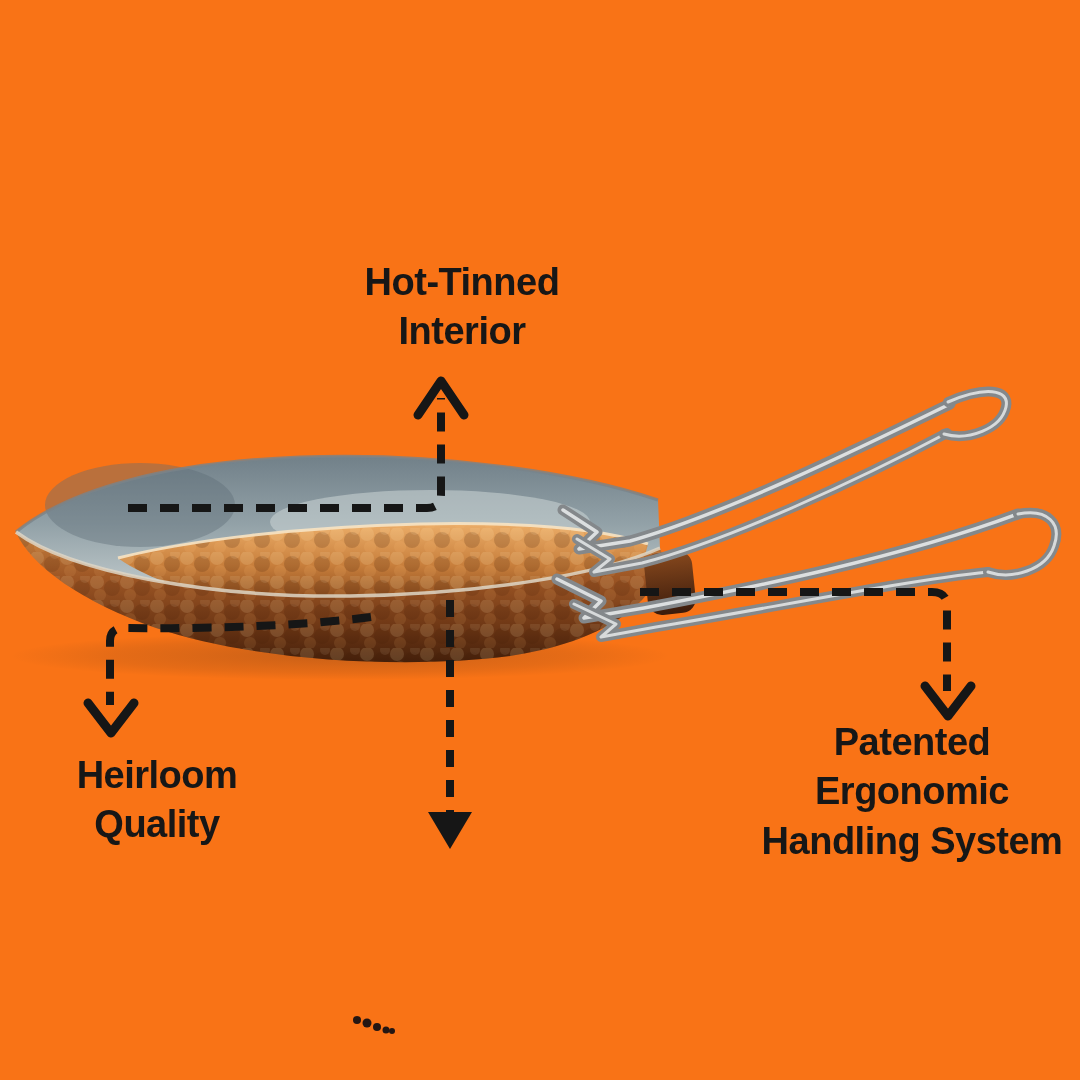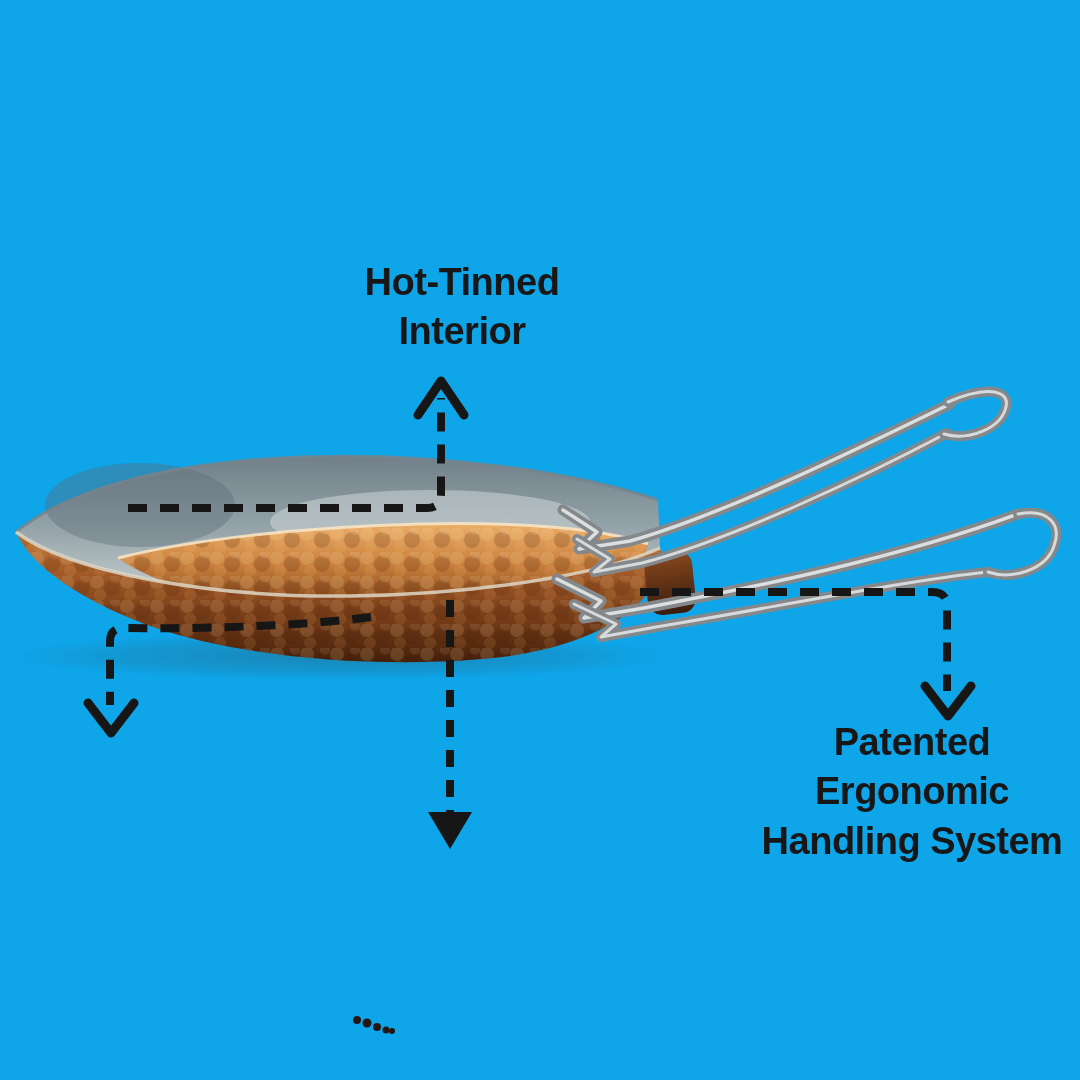--- a/index.html
+++ b/index.html
@@ -7,7 +7,7 @@
     position: relative;
     width: 1080px;
     height: 1080px;
-    background: #0ea5e9;
+    background: #f97316;
     overflow: hidden;
     font-family: "Liberation Sans", sans-serif;
   }

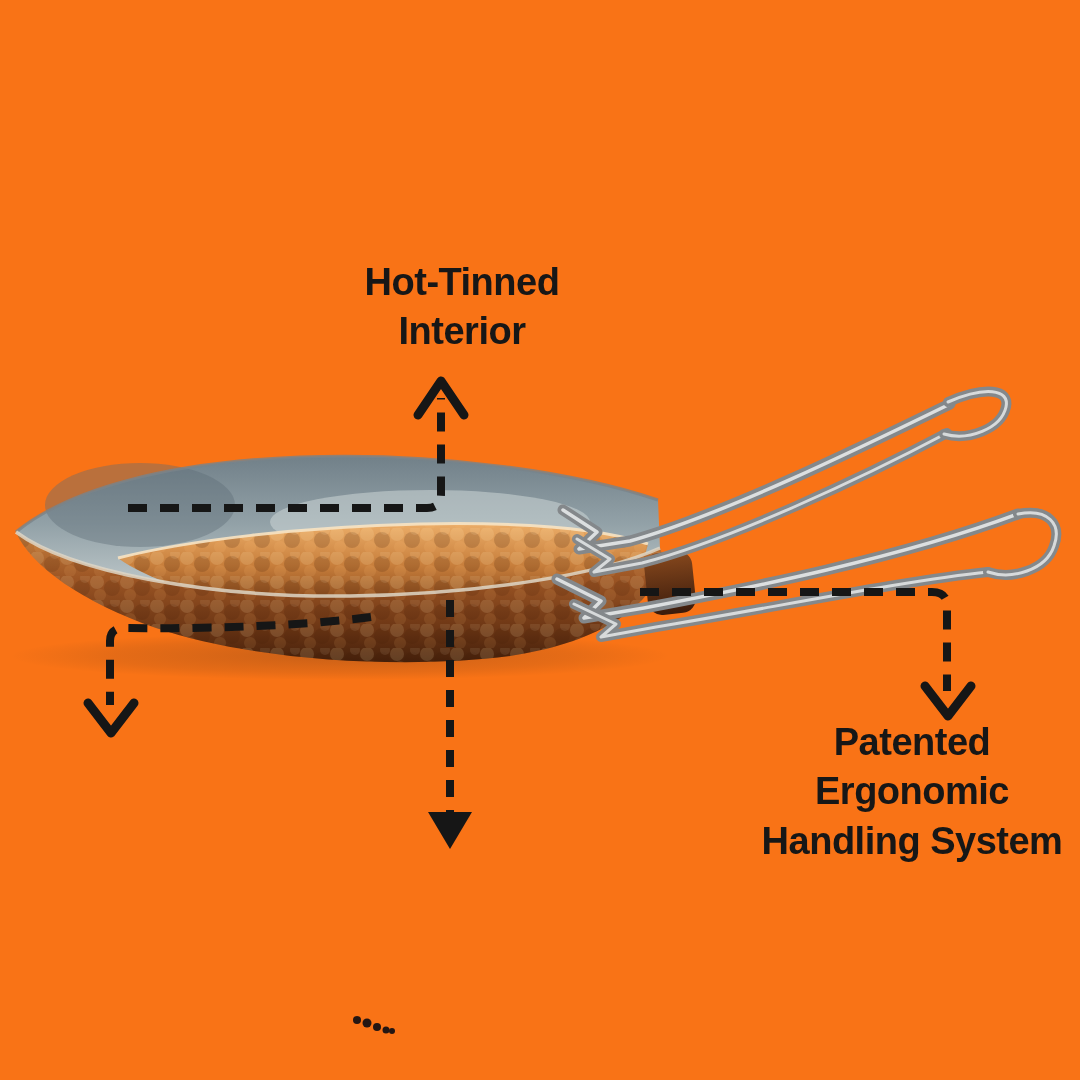--- a/index.html
+++ b/index.html
@@ -149,6 +149,8 @@
   <div class="callout callout-hot-tinned">Hot-Tinned
 Interior</div>
 
+  <div class="callout callout-heirloom">Heirloom
+Quality</div>
 
 
   <div class="callout callout-ergonomic">Patented

